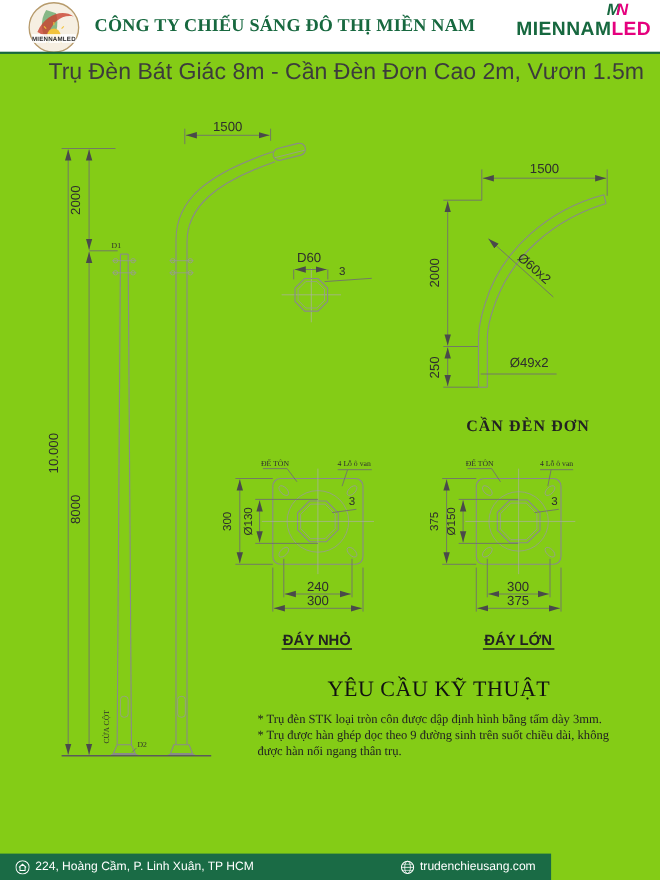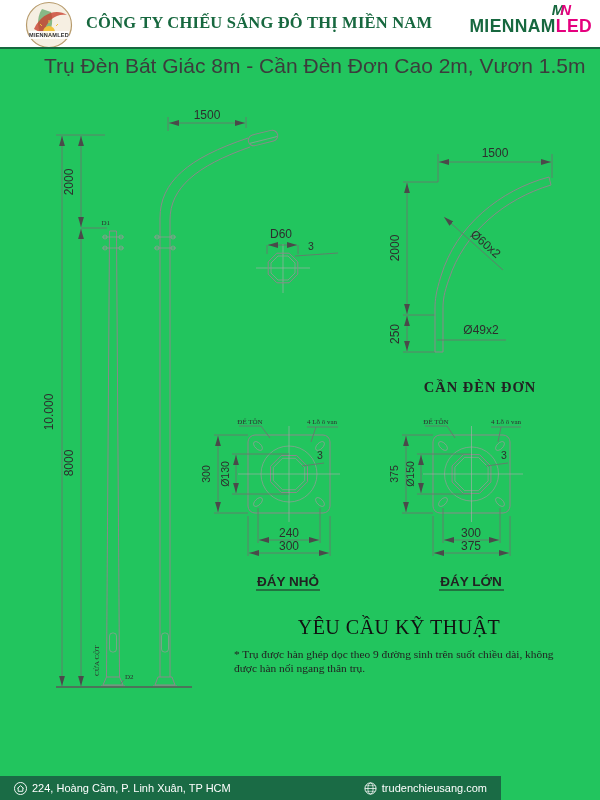--- a/index.html
+++ b/index.html
@@ -3,7 +3,7 @@
 <meta charset="utf-8">
 <style>
   html,body{margin:0;padding:0;background:#fff;}
-  .page{position:relative;width:600px;height:800px;background:#22c55e;overflow:hidden;
+  .page{position:relative;width:600px;height:800px;background:#84cc16;overflow:hidden;
         font-family:"Liberation Sans",sans-serif;}
 
   

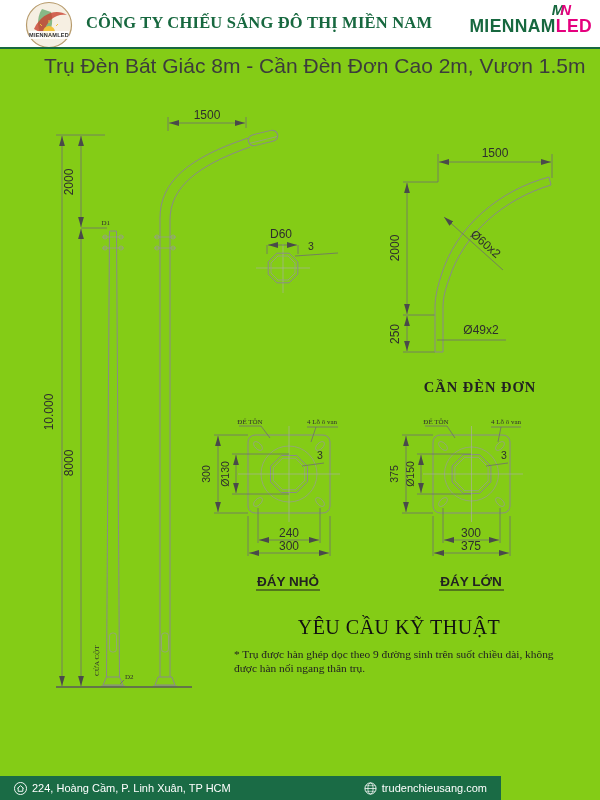--- a/index.html
+++ b/index.html
@@ -311,6 +311,7 @@
 
   <div class="tech">
     <h2 class="tech-title">YÊU CẦU KỸ THUẬT</h2>
+    <p class="tech-item">*  Trụ đèn STK loại tròn côn được dập định hình bằng tấm dày 3mm.</p>
     <p class="tech-item">* Trụ được hàn ghép dọc theo 9 đường sinh trên suốt chiều dài, không được hàn nối ngang thân trụ.</p>
   </div>
 

